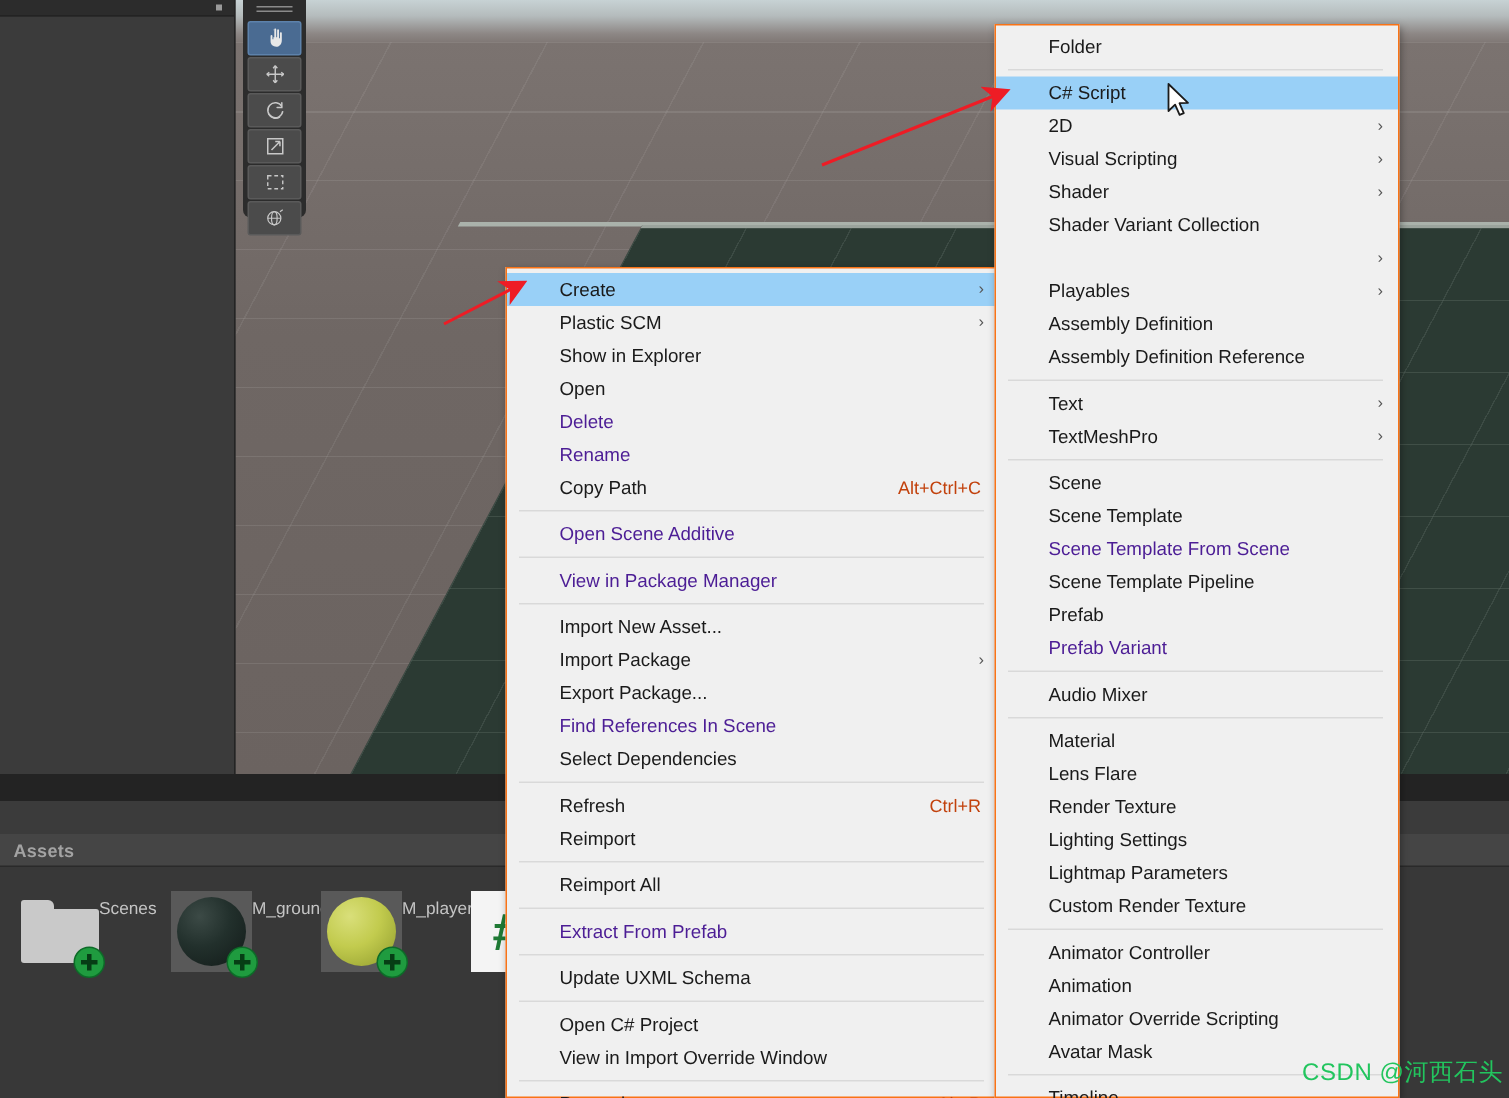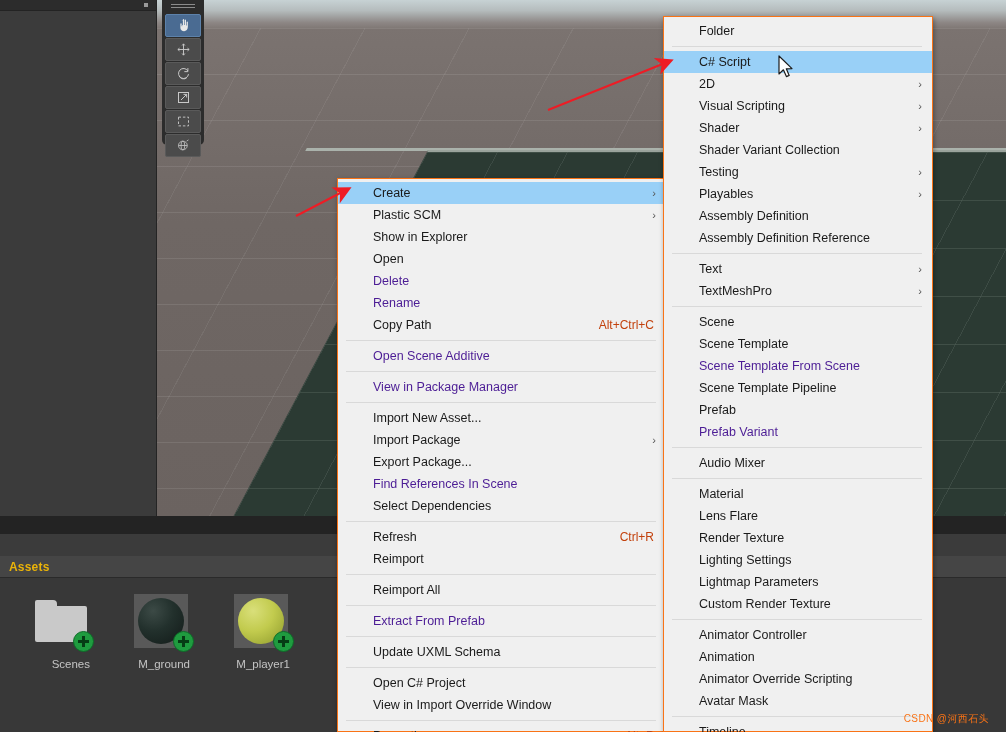--- a/index.html
+++ b/index.html
@@ -360,7 +360,6 @@
         <span class="txt">Shader Variant Collection</span>
       </div>
       <div class="mi">
-        <span class="txt">Testing</span>
         <span class="arrow">›</span>
       </div>
       <div class="mi">

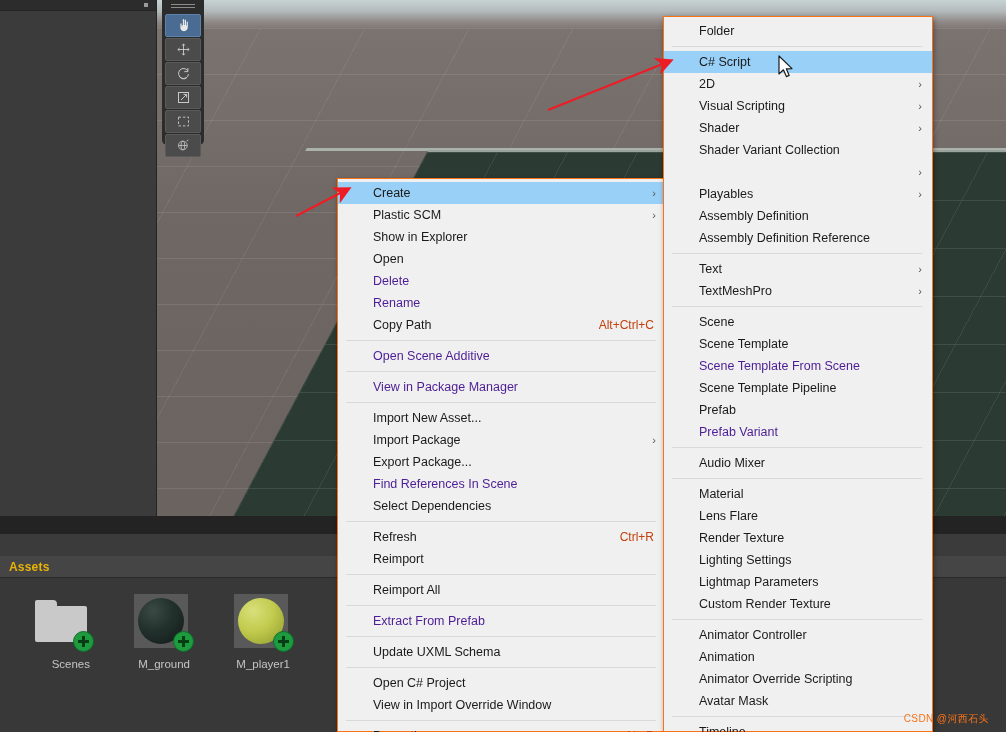--- a/index.html
+++ b/index.html
@@ -67,7 +67,7 @@
   .project-panel{position:absolute;left:0;top:556px;width:1006px;height:176px;background:#383838;}
   .assets-header{position:absolute;left:0;top:0;width:1006px;height:21px;background:#454545;
      border-bottom:1px solid #2a2a2a;display:flex;align-items:center;}
-  .assets-header .lbl{color:#eab308;font-size:12px;font-weight:bold;padding-left:9px;letter-spacing:.2px;}
+  .assets-header .lbl{color:#a3a3a3;font-size:12px;font-weight:bold;padding-left:9px;letter-spacing:.2px;}
   .assets-grid{position:absolute;left:0;top:22px;width:1006px;height:154px;background:#383838;
      padding:14px 0 0 14px;box-sizing:border-box;display:flex;gap:24px;}
   .asset{width:76px;display:flex;flex-direction:column;align-items:flex-end;}

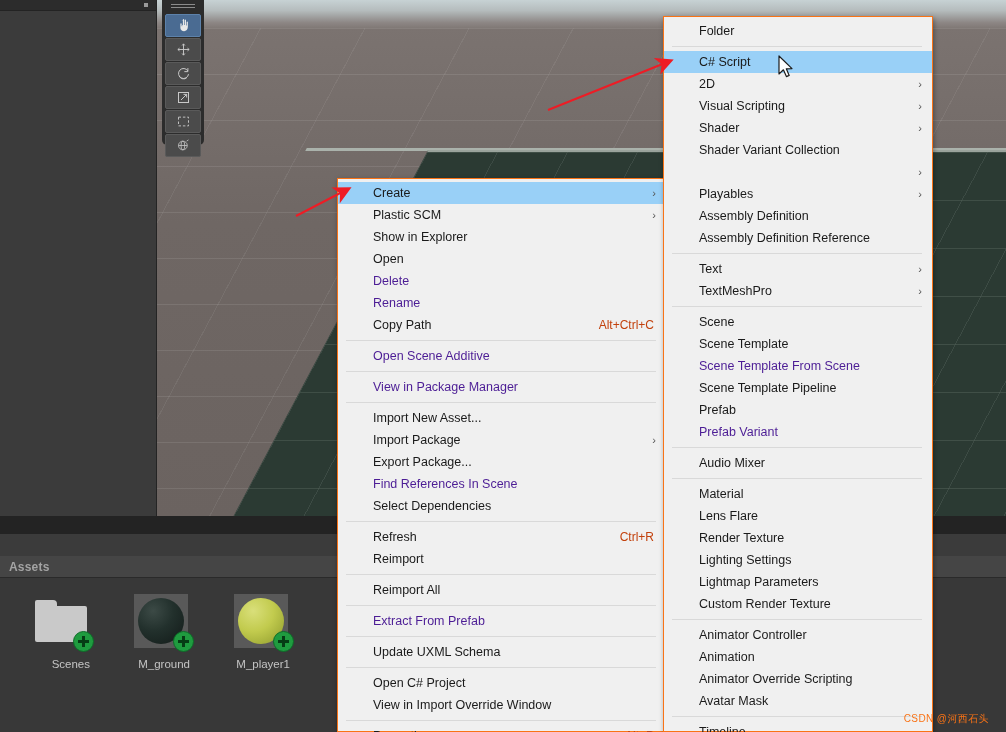--- a/index.html
+++ b/index.html
@@ -70,7 +70,7 @@
   .assets-header .lbl{color:#a3a3a3;font-size:12px;font-weight:bold;padding-left:9px;letter-spacing:.2px;}
   .assets-grid{position:absolute;left:0;top:22px;width:1006px;height:154px;background:#383838;
      padding:14px 0 0 14px;box-sizing:border-box;display:flex;gap:24px;}
-  .asset{width:76px;display:flex;flex-direction:column;align-items:flex-end;}
+  .asset{width:76px;display:flex;align-items:flex-start;}
   .asset .thumb{width:58px;height:58px;position:relative;display:flex;align-items:center;justify-content:center;}
   .asset .name{margin-top:8px;font-size:11.5px;color:#c4c4c4;text-align:center;white-space:nowrap;}
   .badge-plus{position:absolute;right:-4px;bottom:-2px;width:19px;height:19px;border-radius:50%;

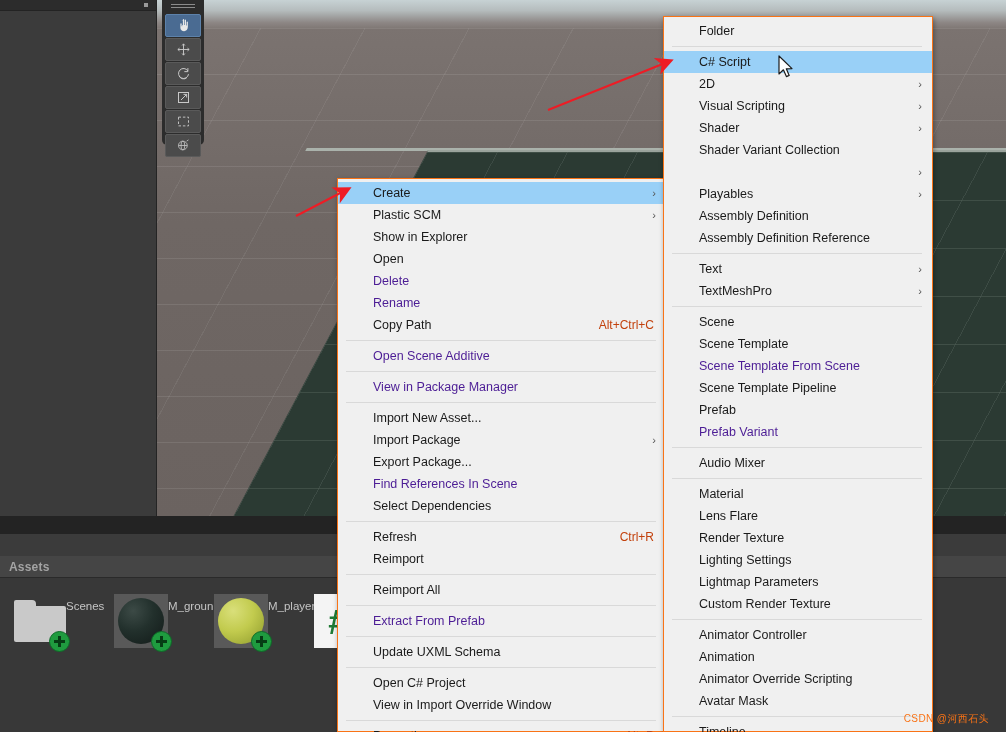--- a/index.html
+++ b/index.html
@@ -111,7 +111,7 @@
   .cursor{position:absolute;left:777px;top:55px;}
 
   
-  .watermark{position:absolute;right:17px;bottom:6px;font-size:10px;color:#f97316;
+  .watermark{position:absolute;right:4px;bottom:6px;font-size:16px;color:#22c55e;
              letter-spacing:.4px;white-space:nowrap;}
 </style>
 </head>

